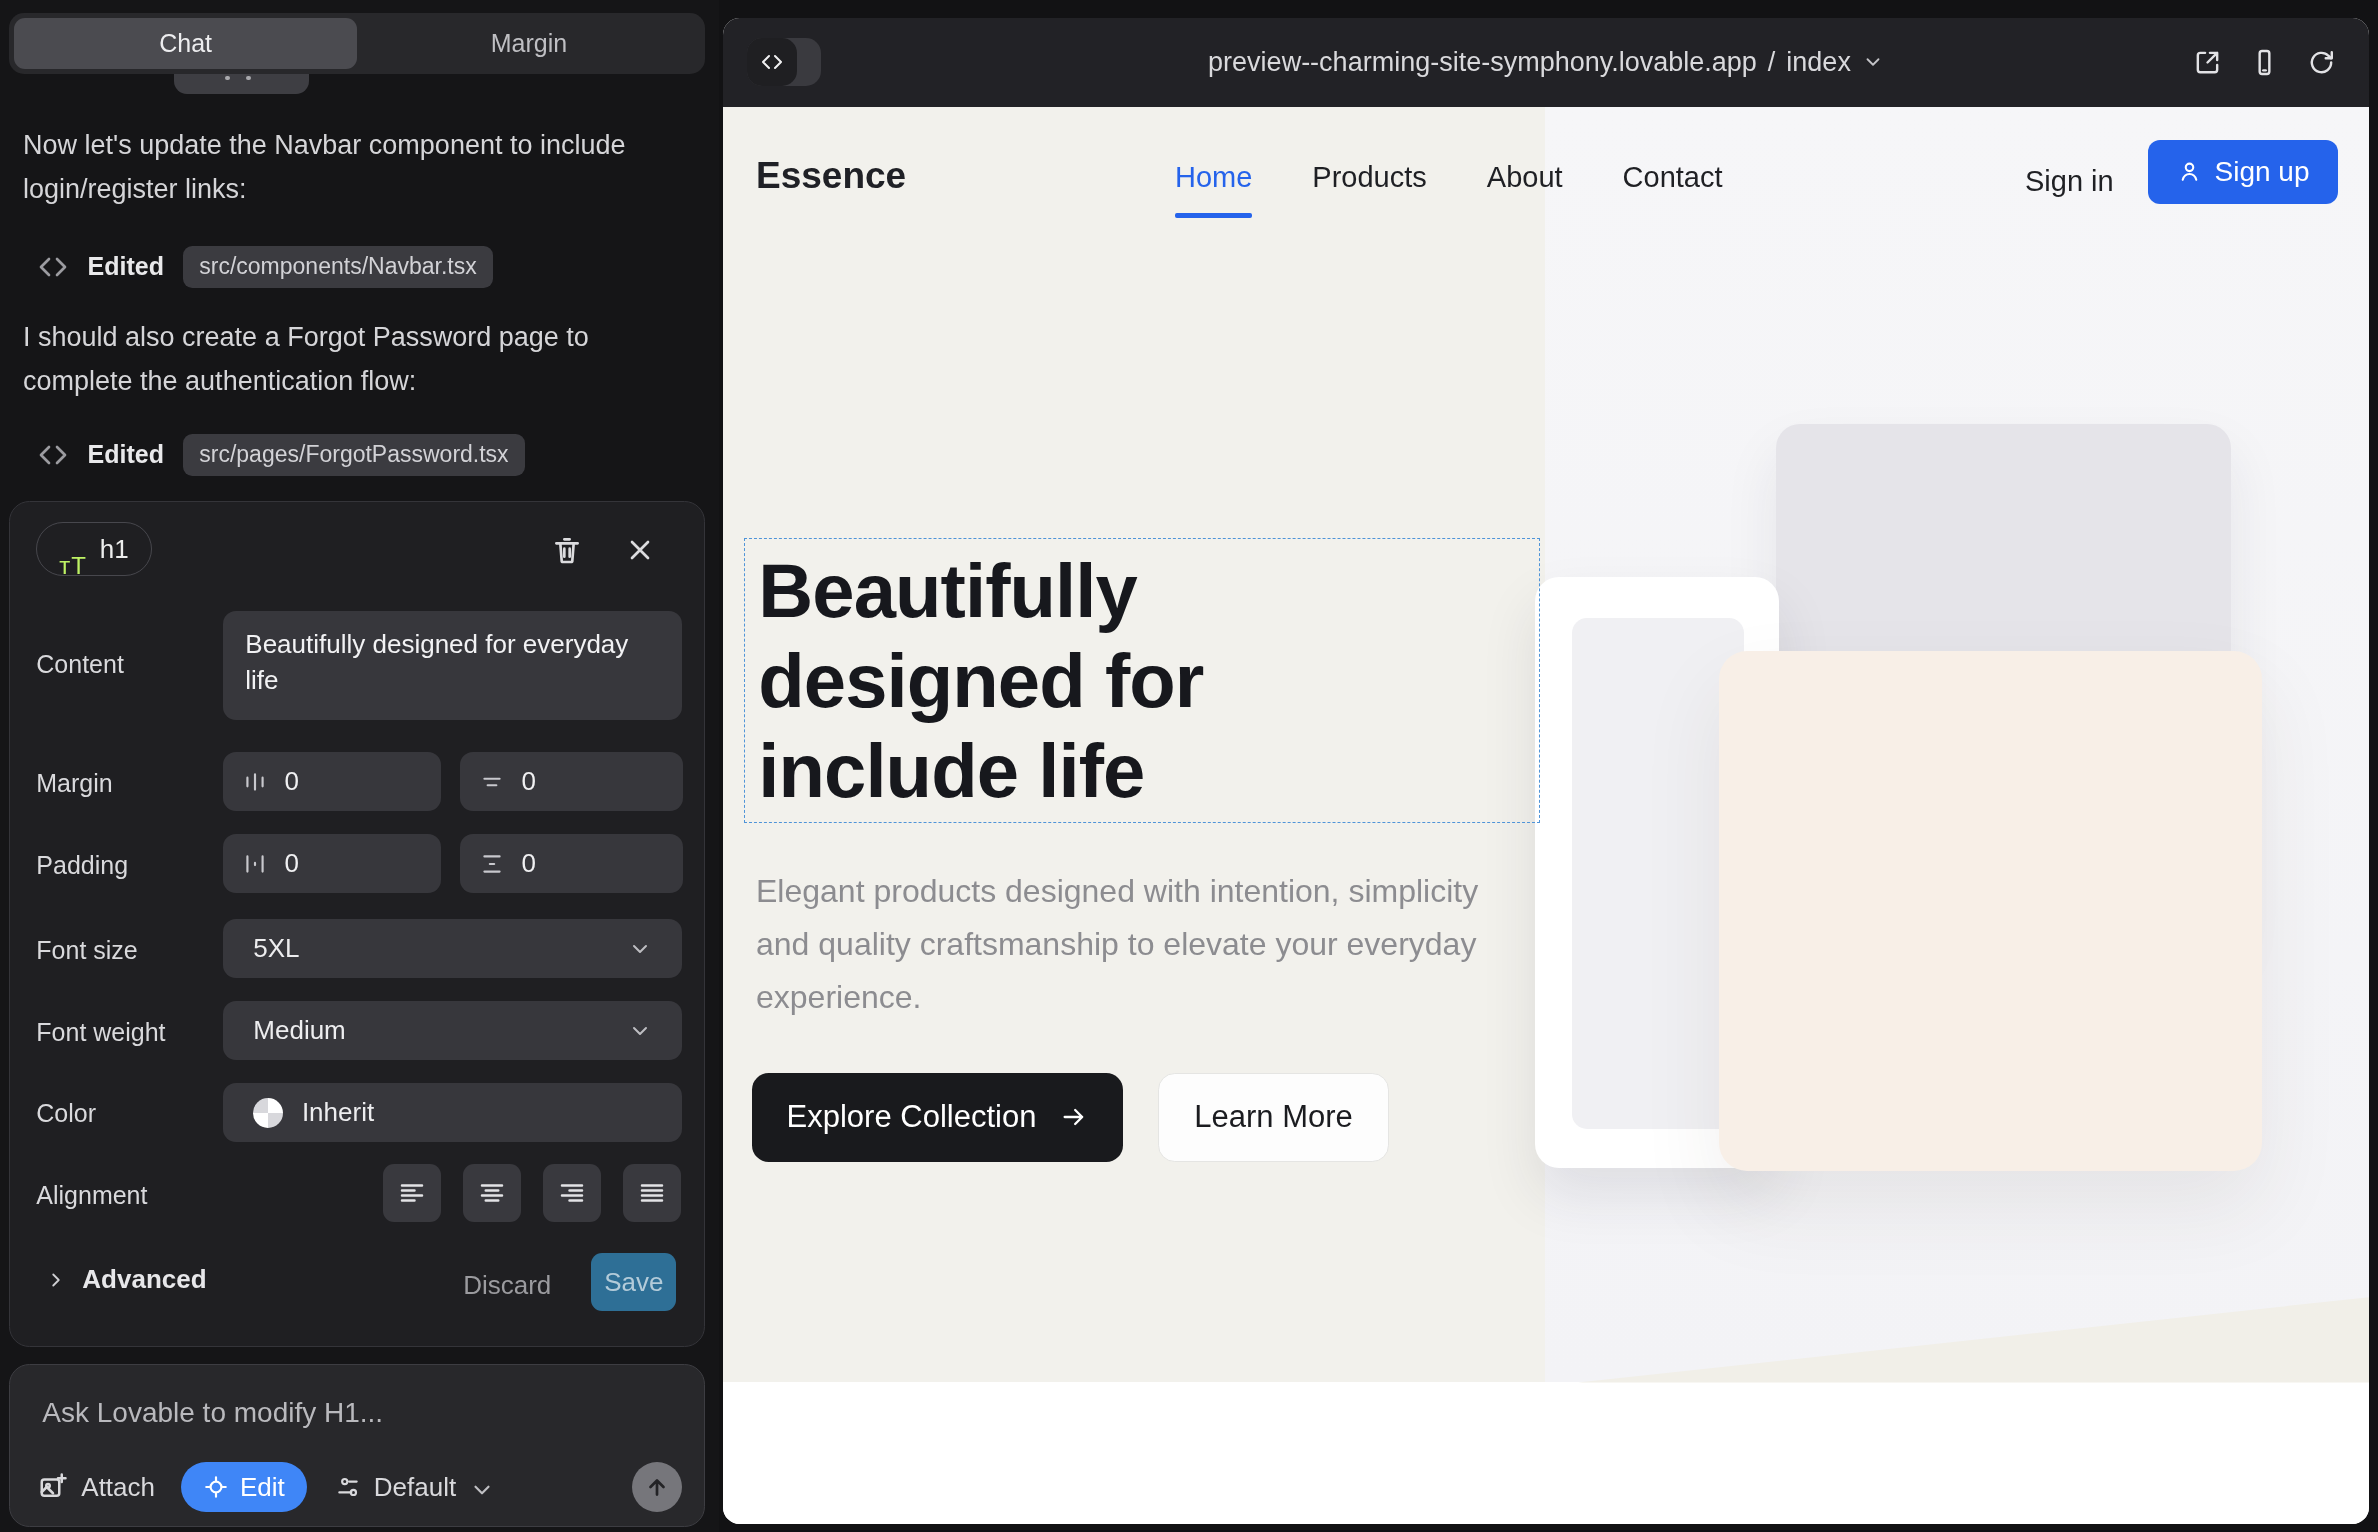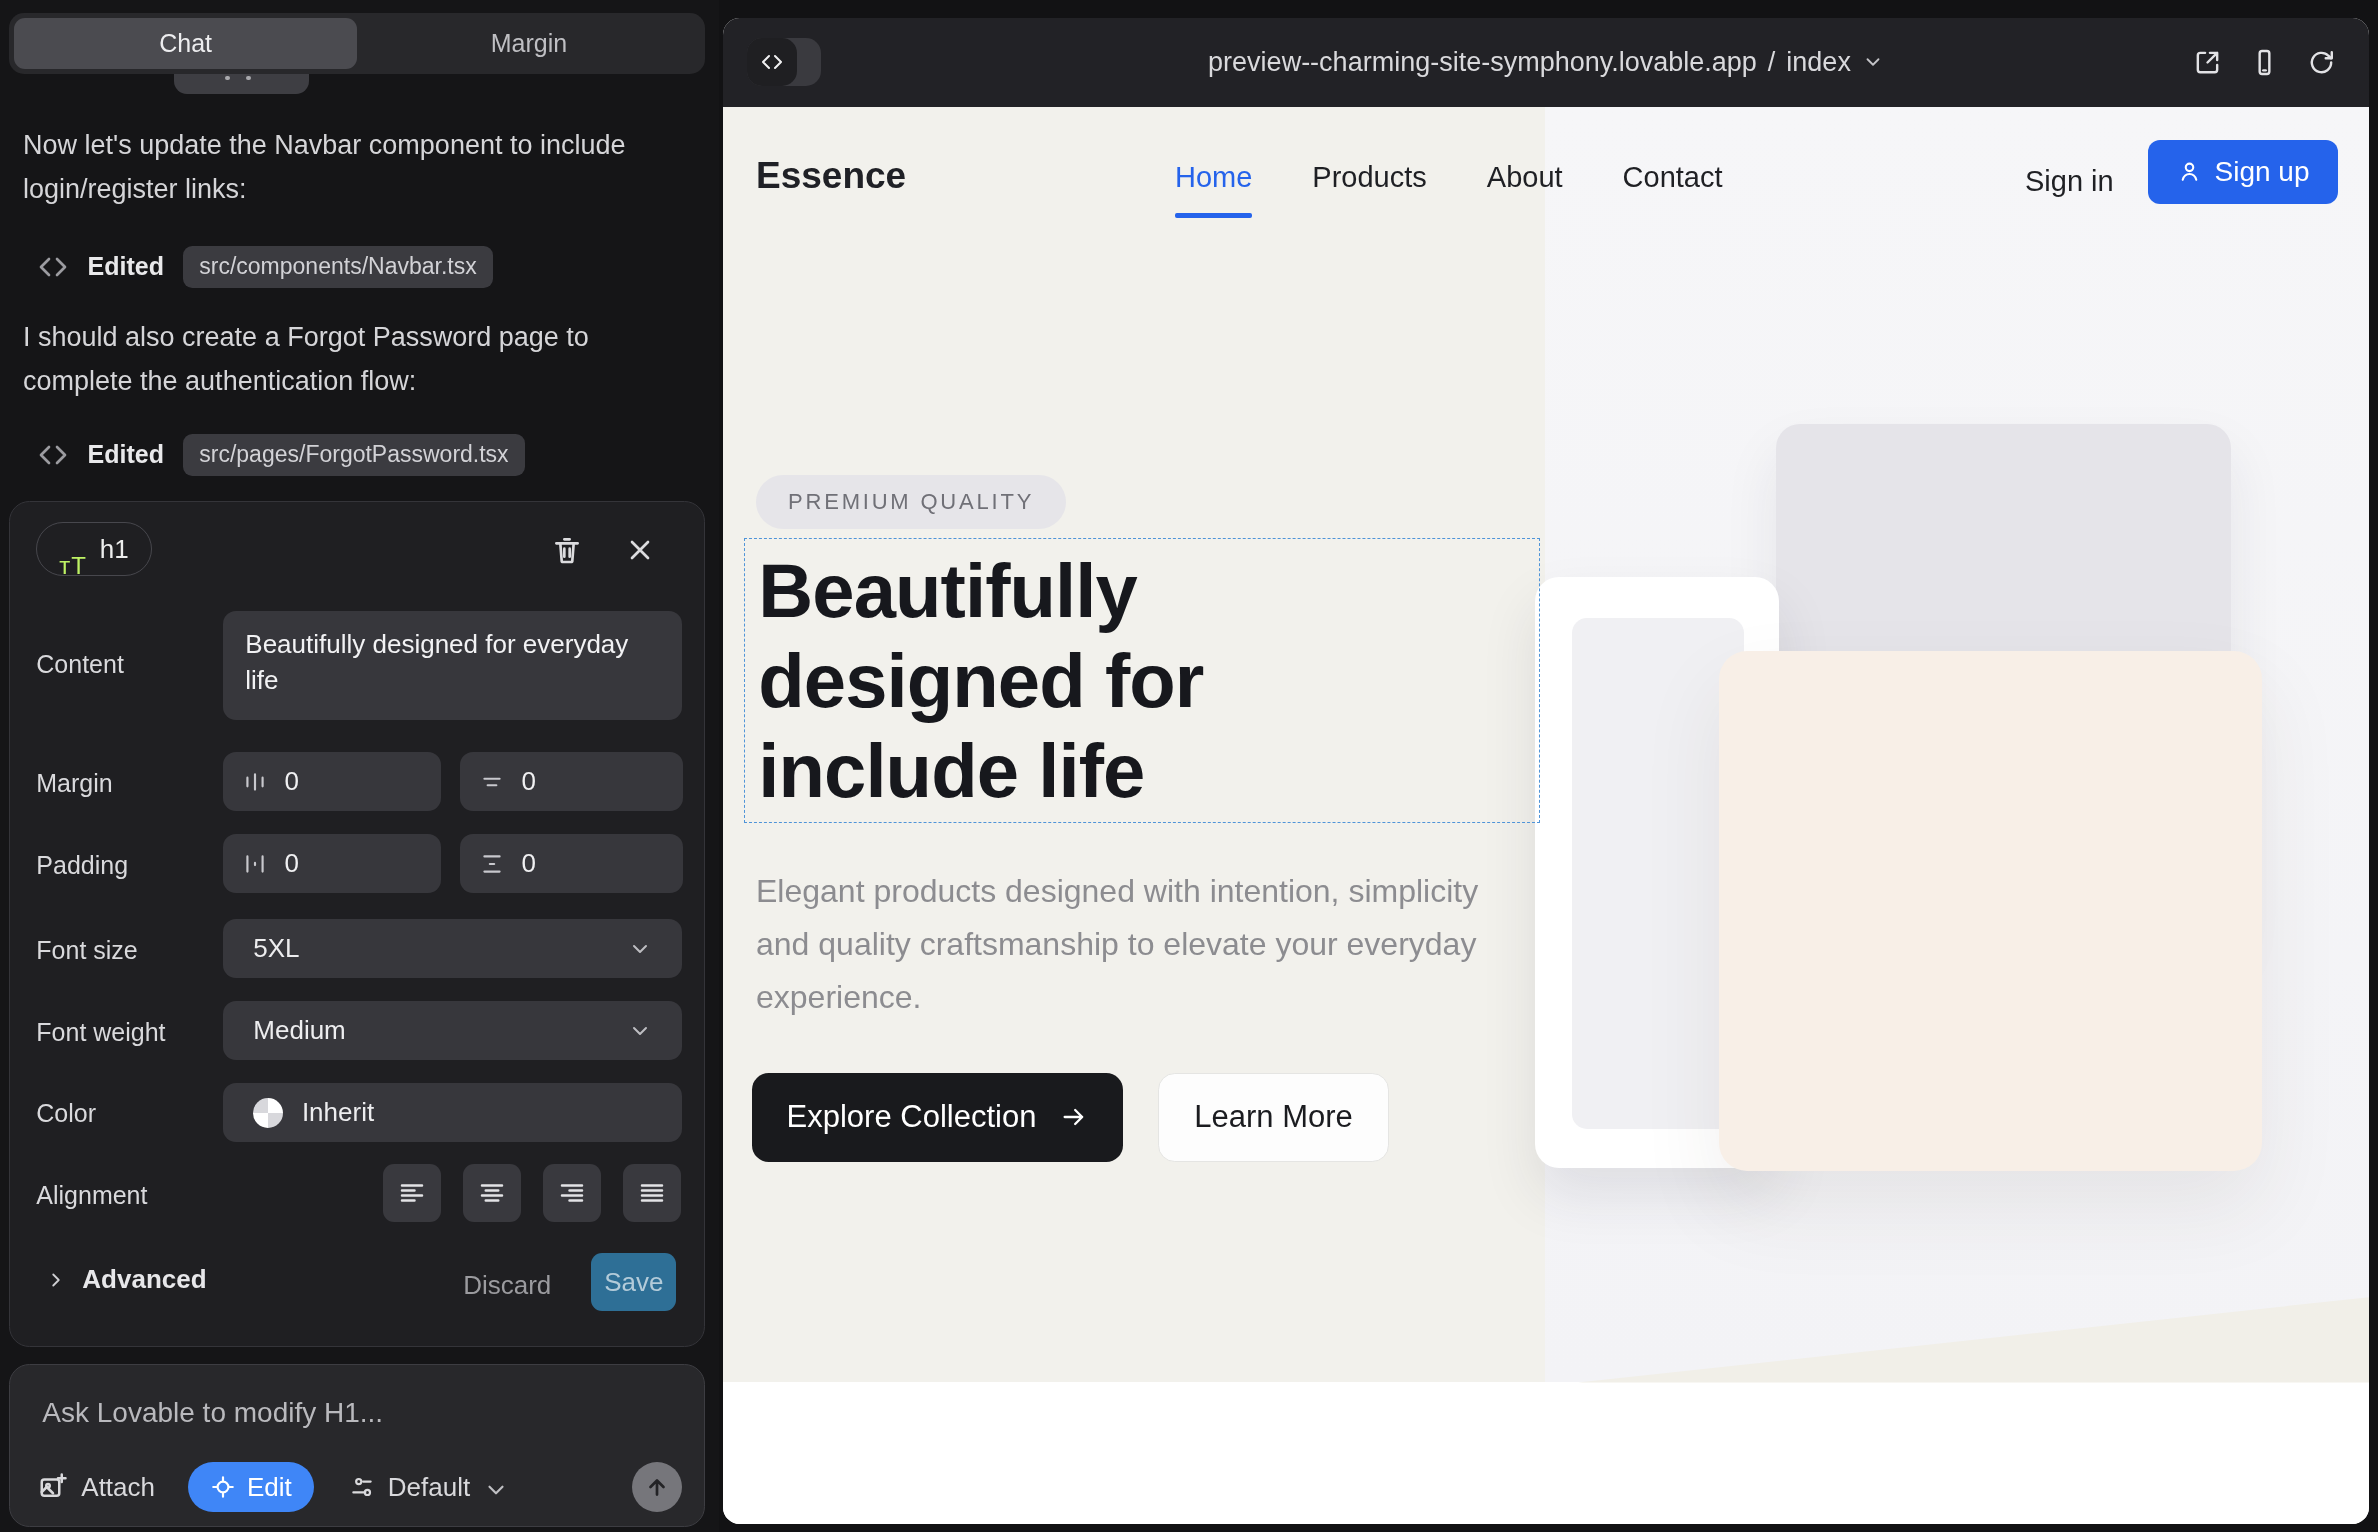--- a/index.html
+++ b/index.html
@@ -405,7 +405,6 @@
         <span>Sign up</span>
       </div>
 
-      <div class="abs quality">PREMIUM QUALITY</div>
 
       <div class="abs h1-box">
         <div class="hero-h1">

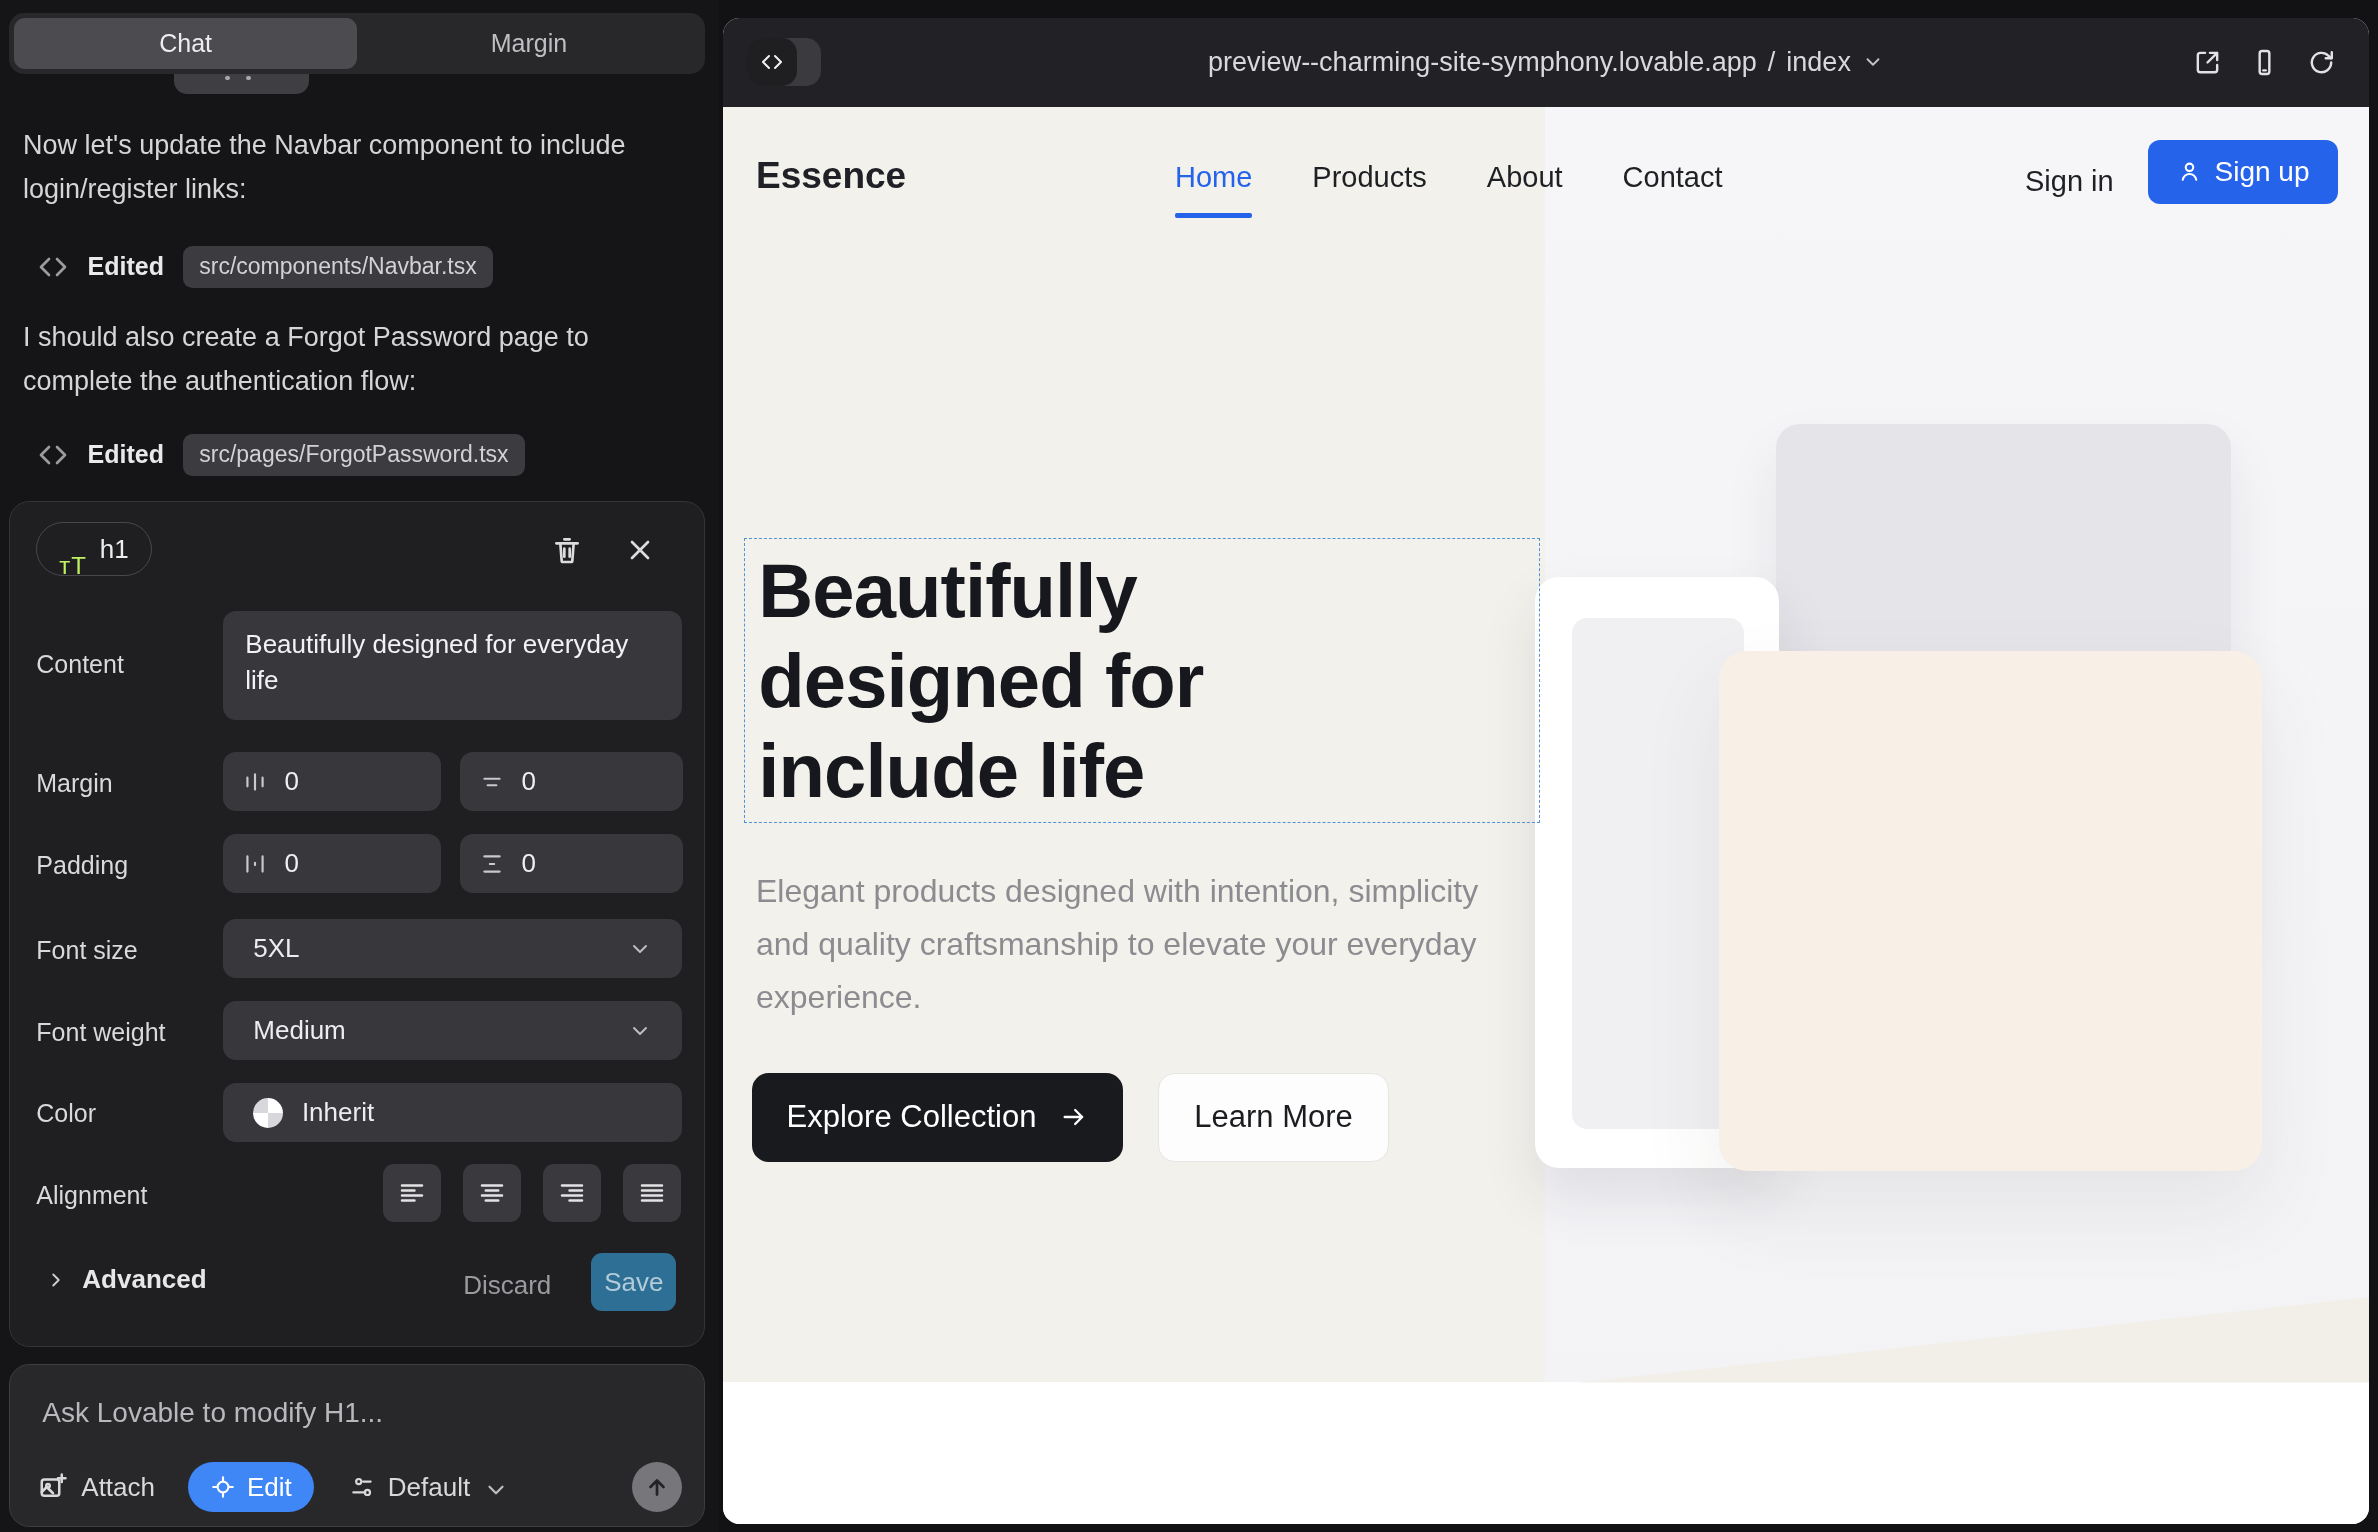--- a/index.html
+++ b/index.html
@@ -74,7 +74,7 @@
     border:0.9px solid #3d3d42; border-radius:20.4px; }
   .composer .ph { left:32px; top:32px; font-size:28px; color:#b9b9bd; }
   .c-row { left:28px; right:22px; top:95px; height:54px; display:flex;
-    align-items:center; gap:22px; }
+    align-items:center; gap:15px; }
   .attach { display:flex; align-items:center; gap:13px; color:#d9d9dc; font-size:26px; }
   .attach svg { width:30px; height:30px; }
   .edit-pill { display:flex; align-items:center; gap:11px; background:#3f86f7;

